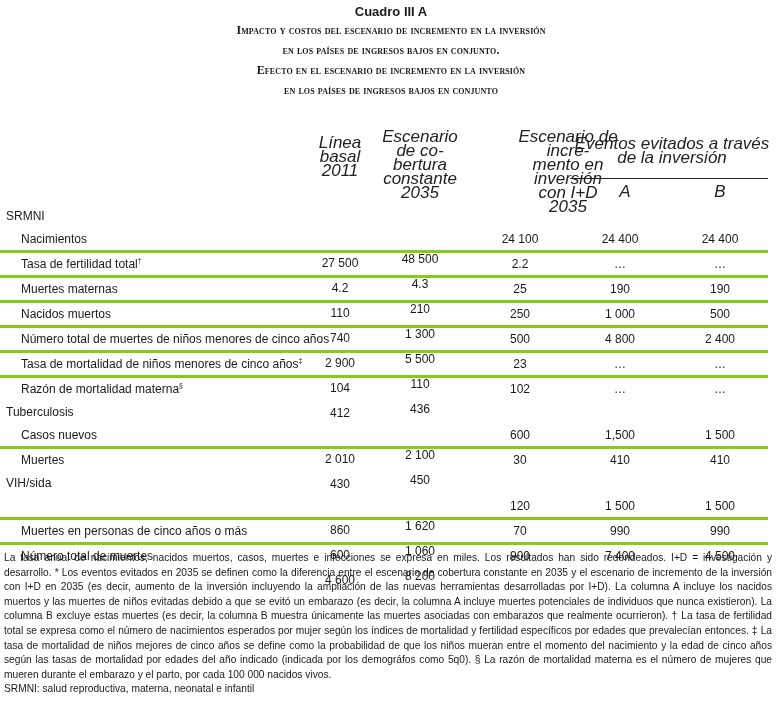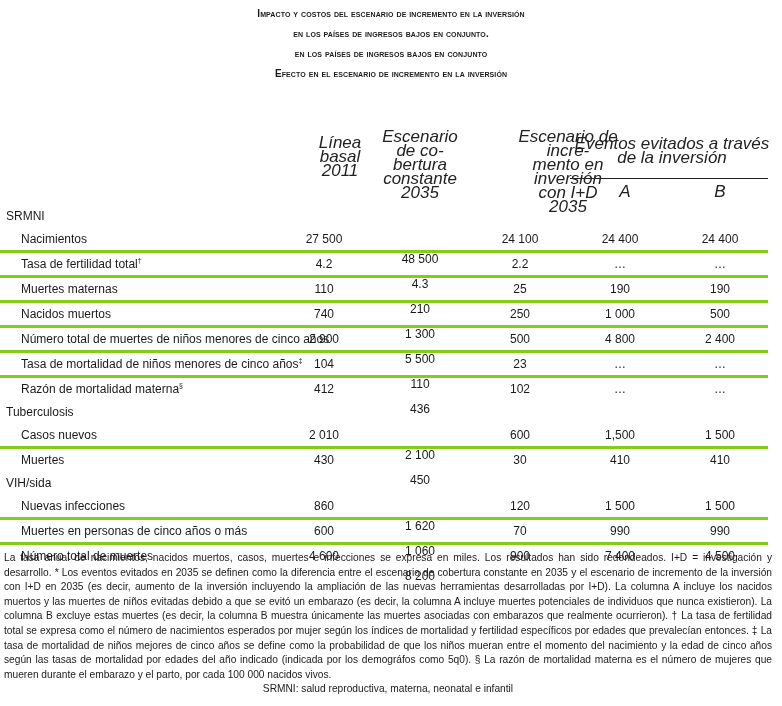--- a/index.html
+++ b/index.html
@@ -40,6 +40,7 @@
 <body>
 
 <div class="title-block">
+  <div class="cuadro">Cuadro III A</div>
   <div class="title-line">Impacto y costos del escenario de incremento en la inversión</div>
   <div class="title-line">en los países de ingresos bajos en conjunto.</div>
   <div class="title-line">en los países de ingresos bajos en conjunto</div>

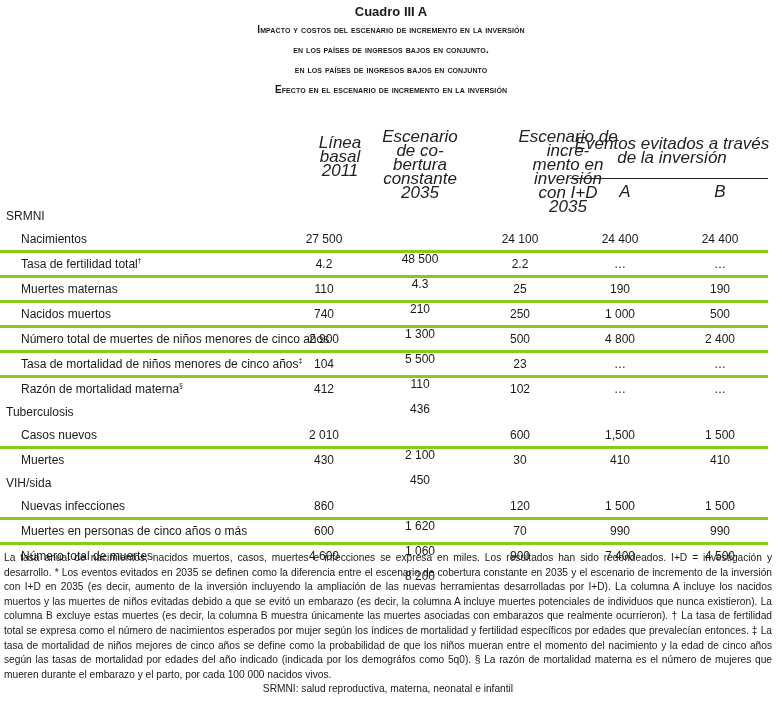--- a/index.html
+++ b/index.html
@@ -10,7 +10,7 @@
   }
   .title-block { position: absolute; left: 0; top: 4px; width: 782px; text-align: center; }
   .cuadro { font-weight: bold; font-size: 13px; line-height: 16px; }
-  .title-line { font-weight: bold; font-variant: small-caps; font-size: 10px; line-height: 20px; letter-spacing: 0.1px; }
+  .title-line { font-weight: bold; font-variant: small-caps; font-size: 12px; line-height: 20px; letter-spacing: 0.1px; font-family: Liberation Serif, serif; }
 
   .col-head { position: absolute; font-style: italic; font-size: 17px; line-height: 14px; text-align: center; color: #222; }
   .h-basal { left: 305px; top: 136px; width: 70px; }

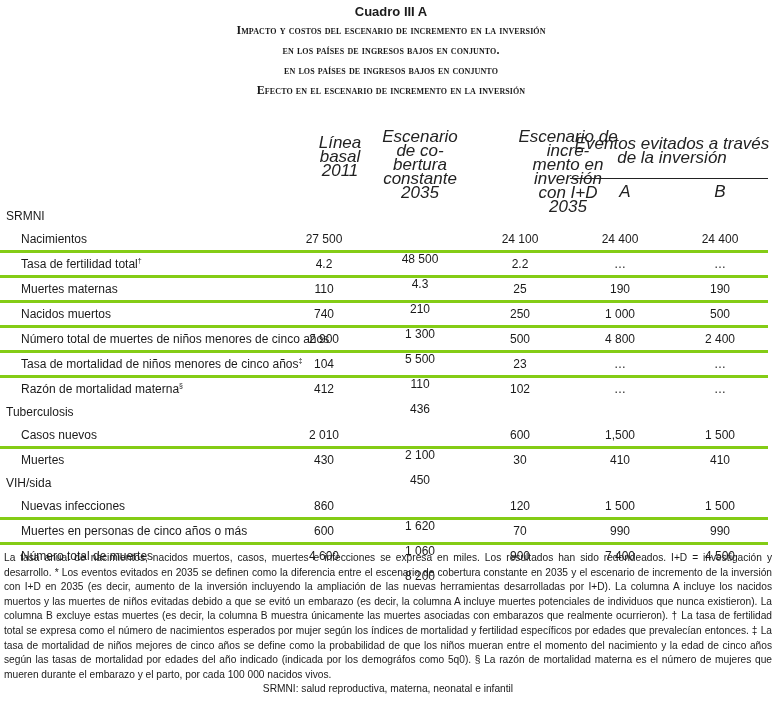--- a/index.html
+++ b/index.html
@@ -43,8 +43,8 @@
   <div class="cuadro">Cuadro III A</div>
   <div class="title-line">Impacto y costos del escenario de incremento en la inversión</div>
   <div class="title-line">en los países de ingresos bajos en conjunto.</div>
+  <div class="title-line">Efecto en el escenario de incremento en la inversión</div>
   <div class="title-line">en los países de ingresos bajos en conjunto</div>
-  <div class="title-line">Efecto en el escenario de incremento en la inversión</div>
 </div>
 
 <div class="col-head h-basal">

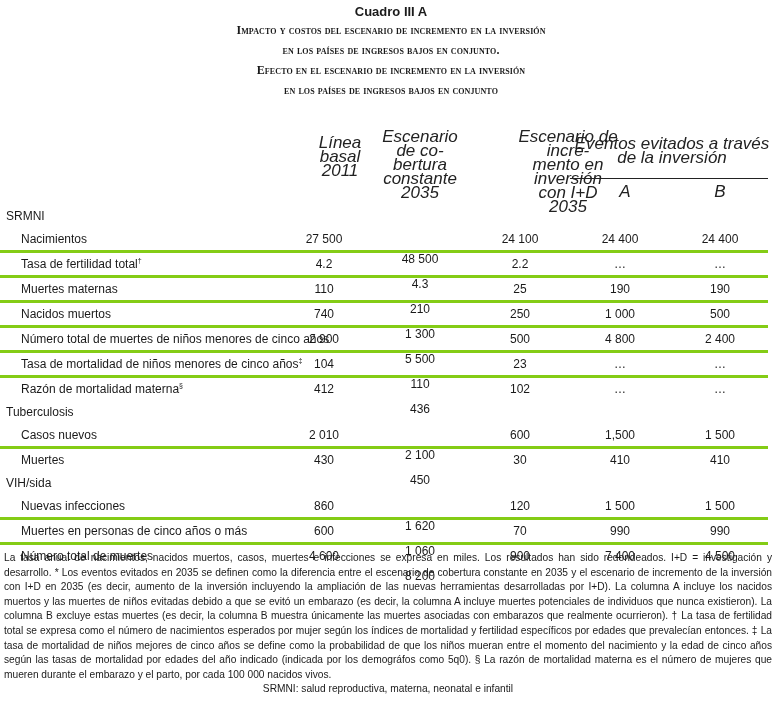--- a/index.html
+++ b/index.html
@@ -27,7 +27,7 @@
   .row .label { position: absolute; left: 21px; white-space: nowrap; }
   .row.section .label { left: 6px; }
   .row .cell { position: absolute; text-align: center; width: 80px; }
-  .c0 { left: 284px; } .c1 { left: 380px; margin-top: 20px; } .c2 { left: 480px; } .c3 { left: 580px; } .c4 { left: 680px; }
+  .c0 { left: 300px; margin-top: 24px; } .c1 { left: 380px; margin-top: 20px; } .c2 { left: 480px; } .c3 { left: 580px; } .c4 { left: 680px; }
   sup { font-size: 7px; line-height: 0; vertical-align: 5px; }
 
   .notes {

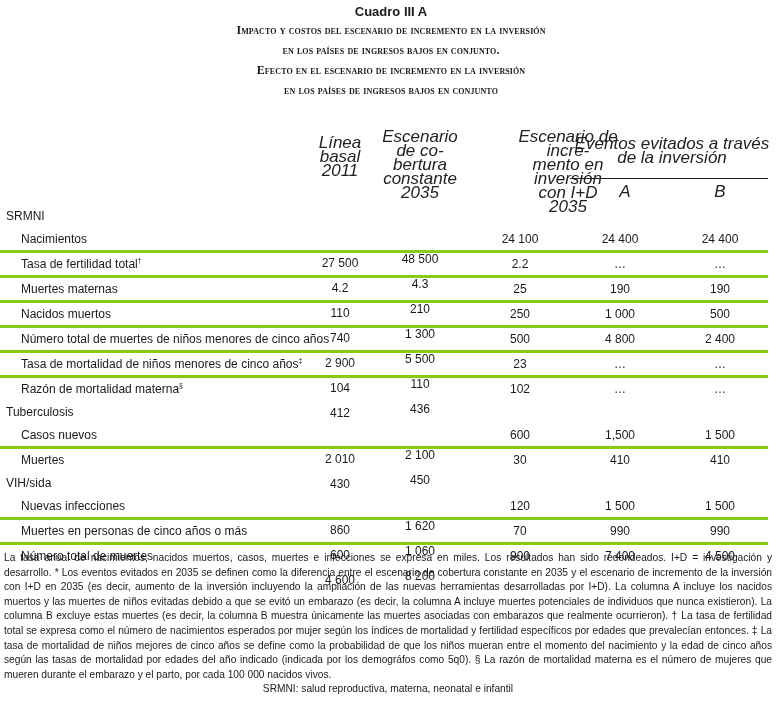--- a/index.html
+++ b/index.html
@@ -151,7 +151,6 @@
       <span class="label"><span>VIH/sida</span></span>
     </div>
     <div class="row ruled">
-      <span class="label"><span>Nuevas infecciones</span></span>
       <span class="cell c0">860</span>
       <span class="cell c1">1 620</span>
       <span class="cell c2">120</span>

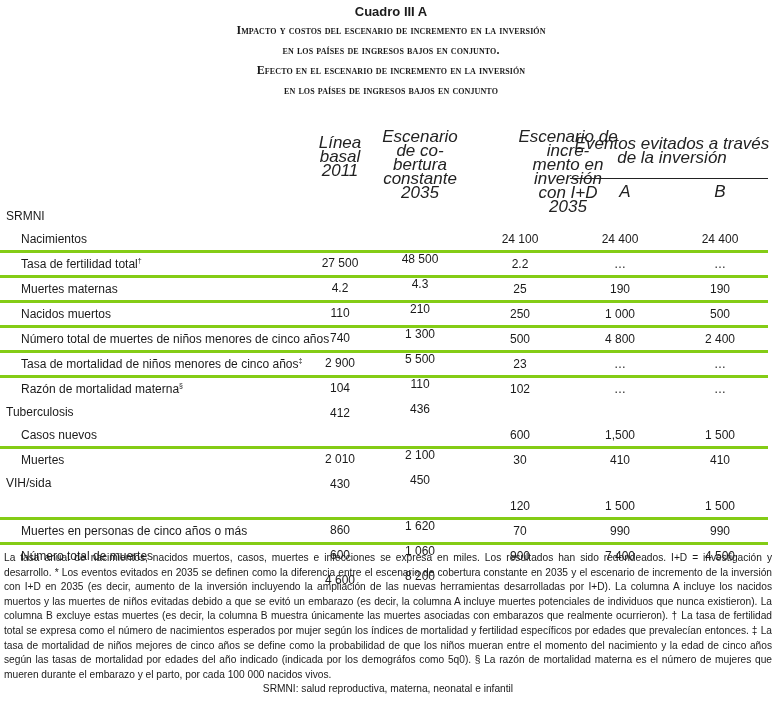--- a/index.html
+++ b/index.html
@@ -177,7 +177,7 @@
 
 <div class="notes">
   <p>La tasa anual de nacimientos, nacidos muertos, casos, muertes e infecciones se expresa en miles. Los resultados han sido redondeados. I+D = investigación y desarrollo. * Los eventos evitados en 2035 se definen como la diferencia entre el escenario de cobertura constante en 2035 y el escenario de incremento de la inversión con I+D en 2035 (es decir, aumento de la inversión incluyendo la ampliación de las nuevas herramientas desarrolladas por I+D). La columna A incluye los nacidos muertos y las muertes de niños evitadas debido a que se evitó un embarazo (es decir, la columna A incluye muertes potenciales de individuos que nunca existieron). La columna B excluye estas muertes (es decir, la columna B muestra únicamente las muertes asociadas con embarazos que realmente ocurrieron). † La tasa de fertilidad total se expresa como el número de nacimientos esperados por mujer según los índices de mortalidad y fertilidad específicos por edades que prevalecían entonces. ‡ La tasa de mortalidad de niños mejores de cinco años se define como la probabilidad de que los niños mueran entre el momento del nacimiento y la edad de cinco años según las tasas de mortalidad por edades del año indicado (indicada por los demográfos como 5q0). § La razón de mortalidad materna es el número de mujeres que mueren durante el embarazo y el parto, por cada 100 000 nacidos vivos.</p>
-  <p style="text-align:center">SRMNI: salud reproductiva, materna, neonatal e infantil</p>
+  <p style="text-align:left">SRMNI: salud reproductiva, materna, neonatal e infantil</p>
 </div>
 
 </body></html>

